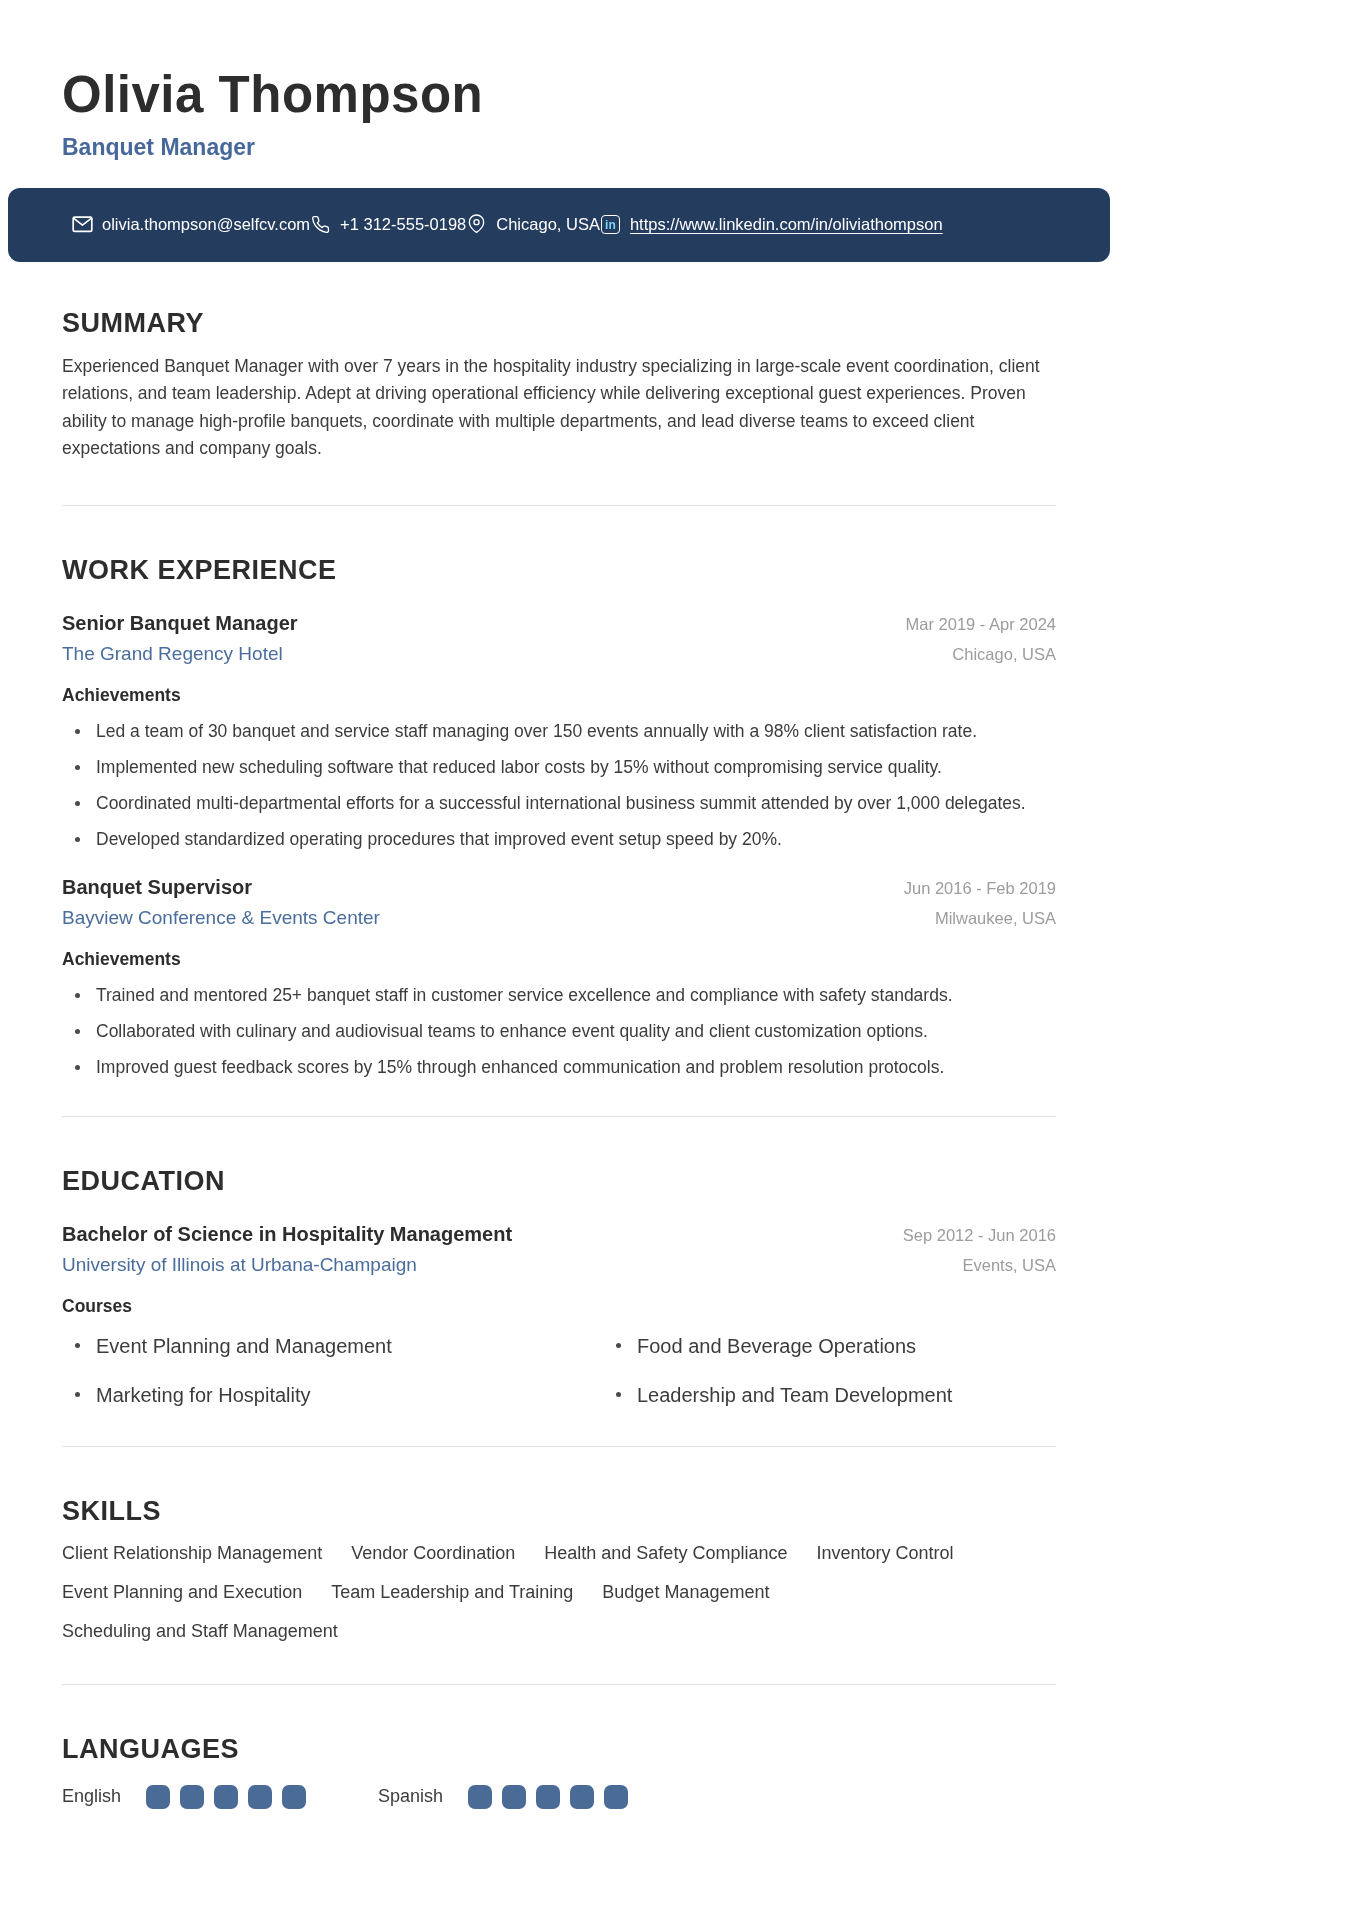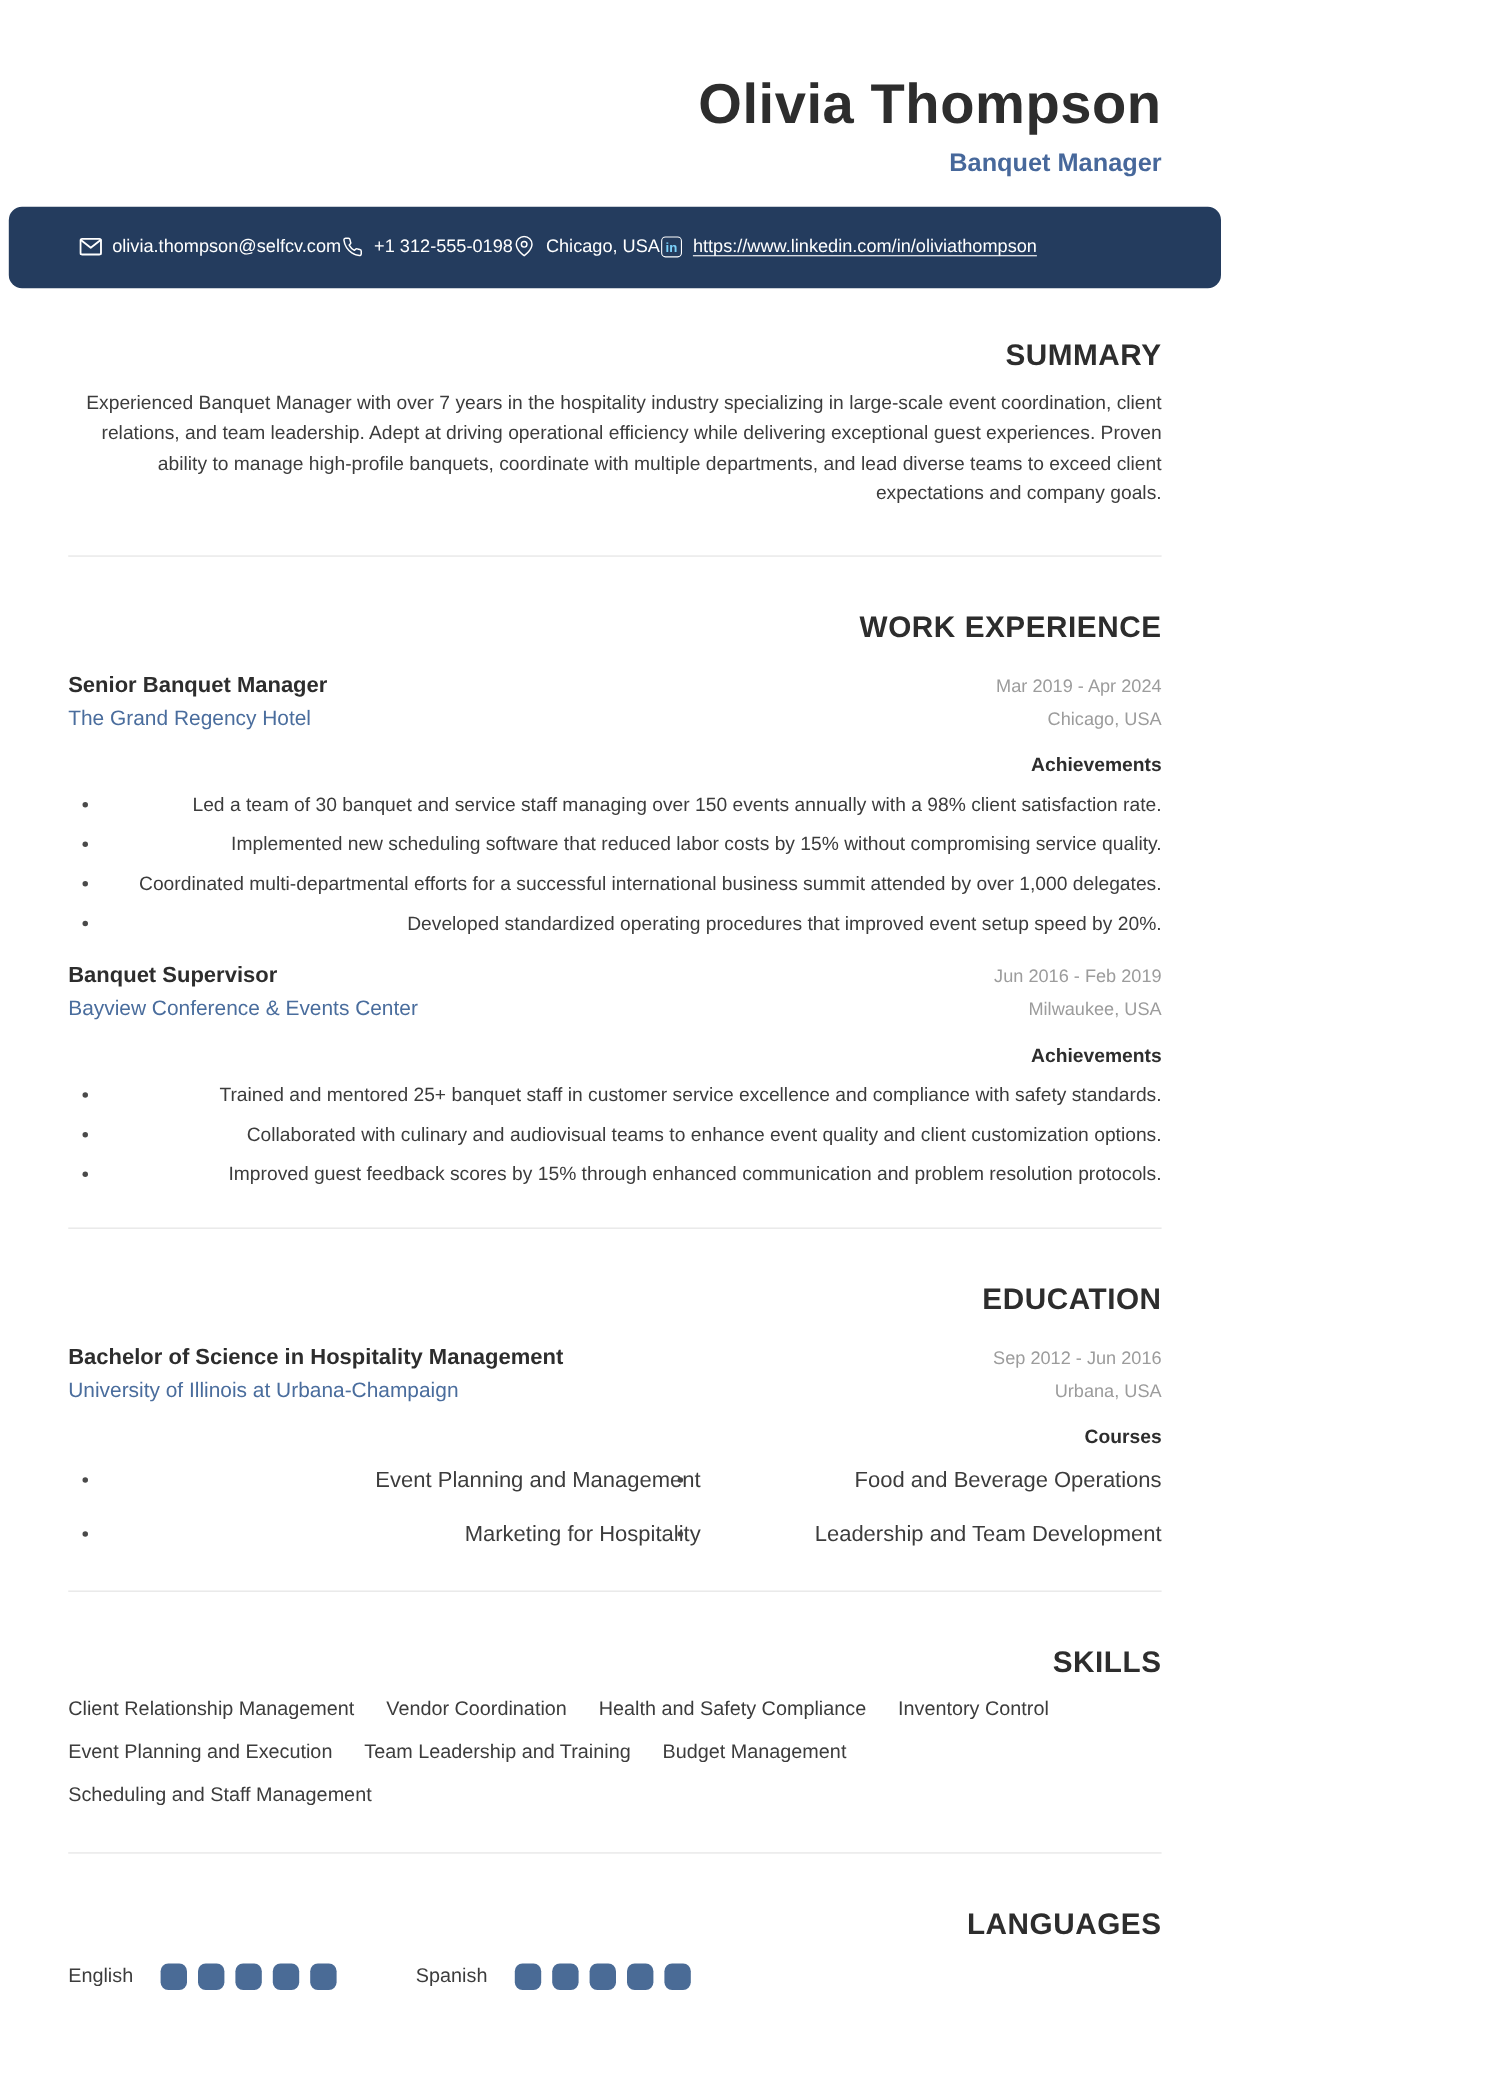--- a/index.html
+++ b/index.html
@@ -15,7 +15,7 @@
   *{box-sizing:border-box;margin:0;padding:0;}
   html,body{background:#ffffff;}
   body{font-family:"Liberation Sans",sans-serif;color:var(--body);}
-  .page{width:1118px;height:1907px;background:#ffffff;overflow:hidden;text-align:right;}
+  .page{width:1118px;height:1907px;background:#ffffff;overflow:hidden;}
   .content{padding:0 62px;}
 
   

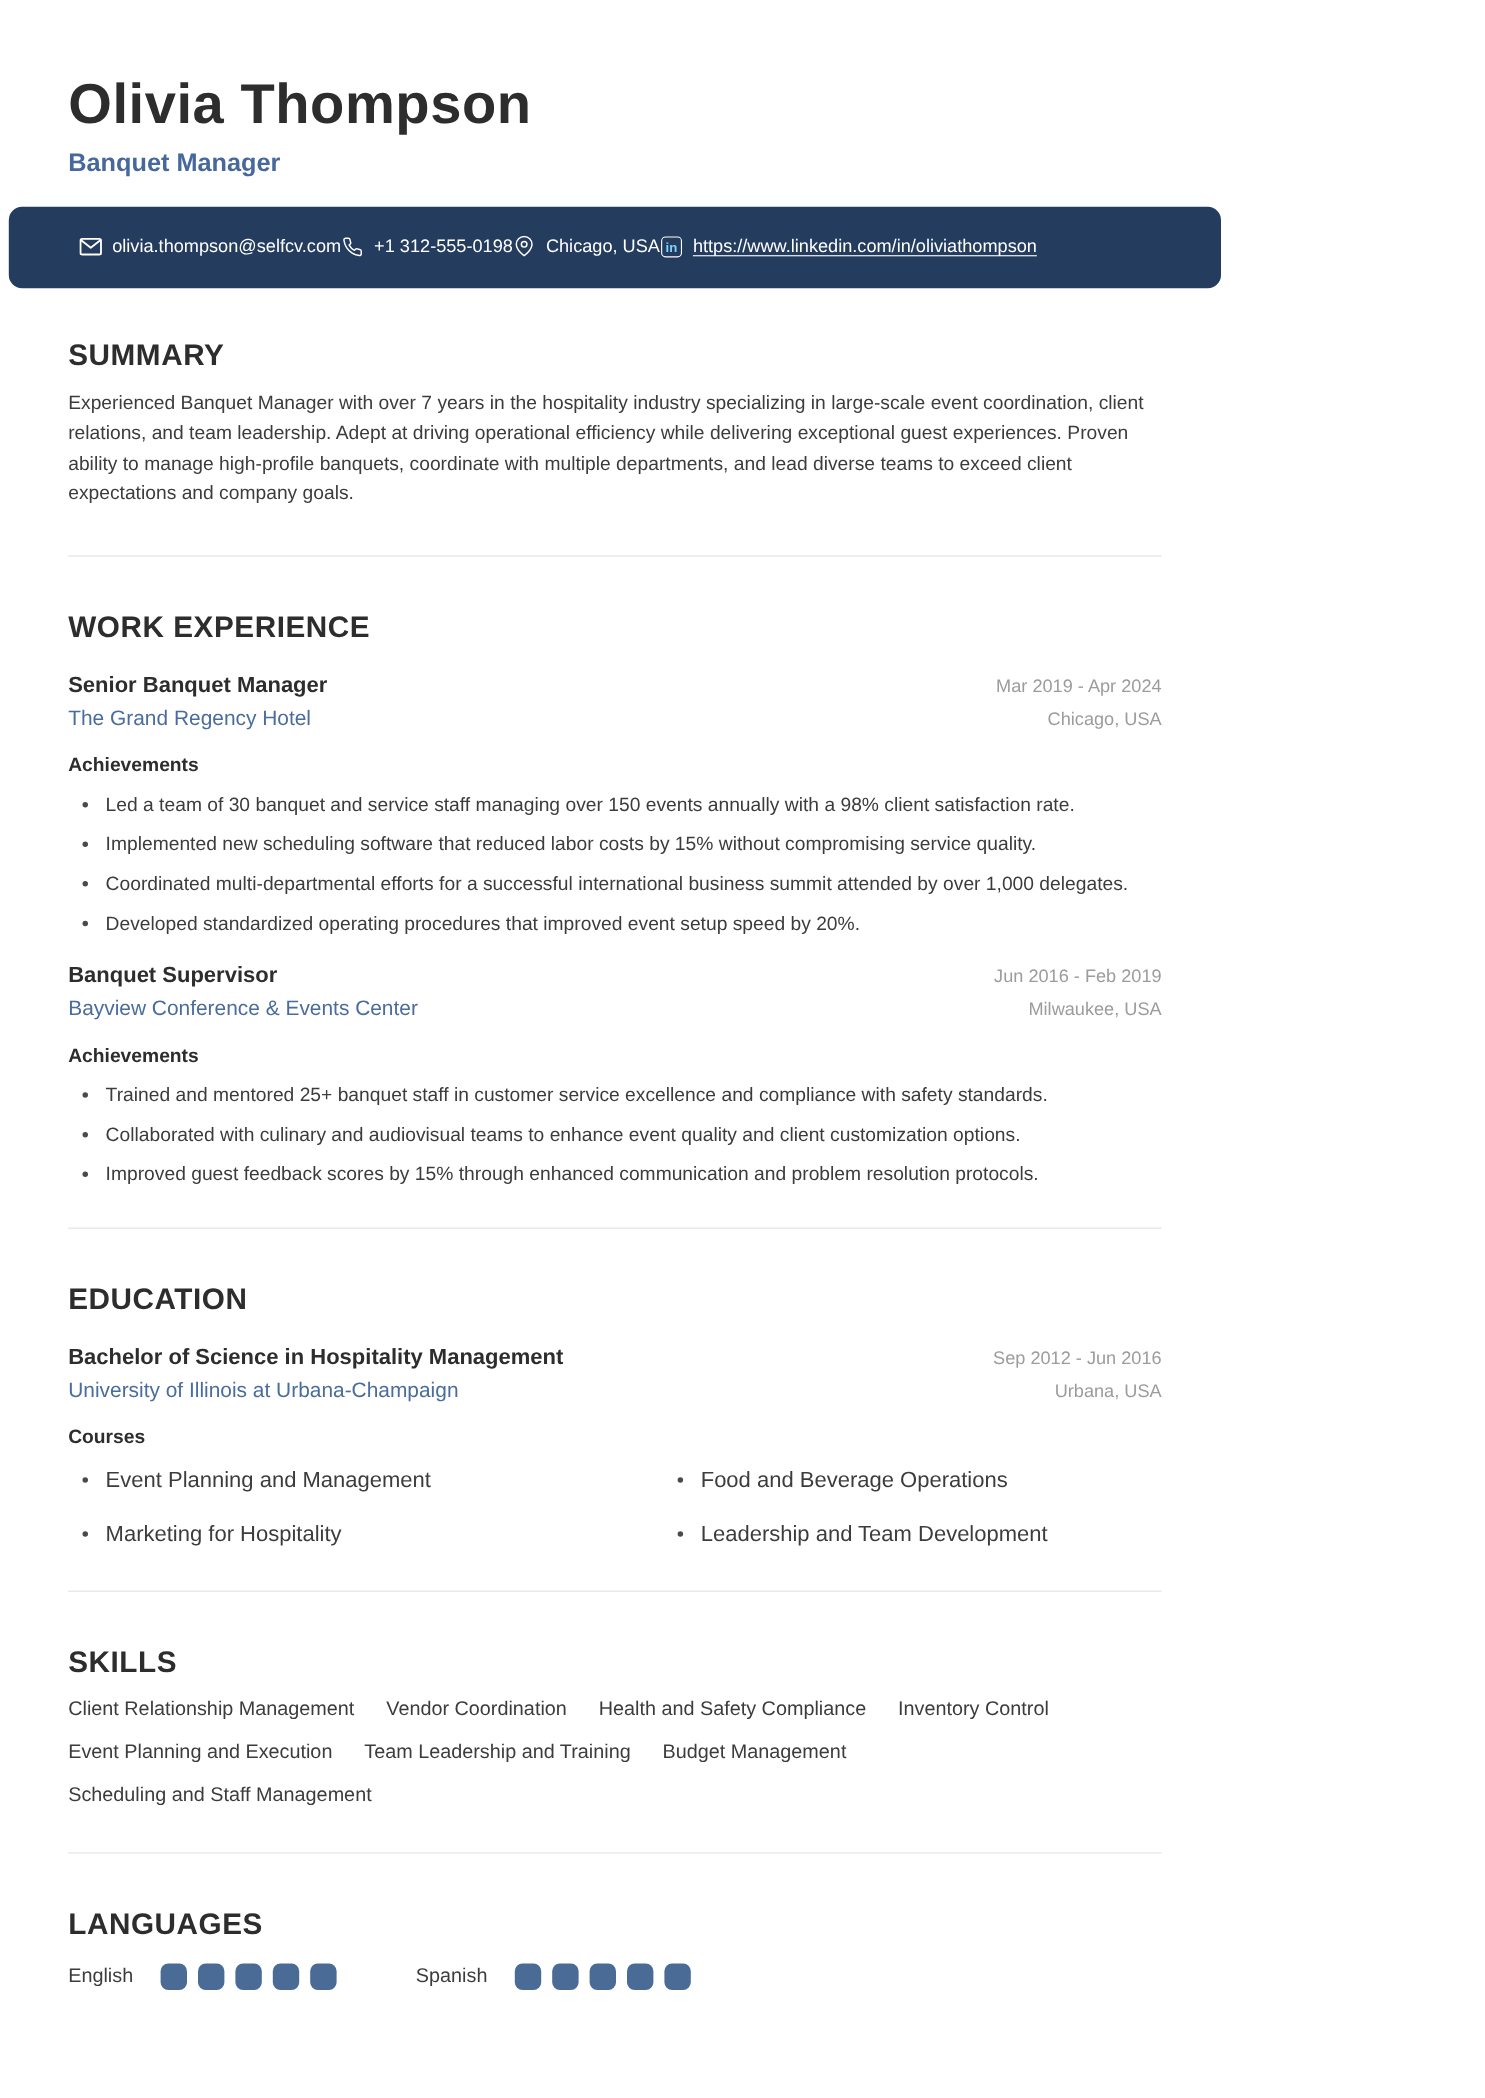--- a/index.html
+++ b/index.html
@@ -171,7 +171,7 @@
         </div>
         <div class="entry-row">
           <div class="entry-org">University of Illinois at Urbana-Champaign</div>
-          <div class="entry-location">Urbana, USA</div>
+          <div class="entry-location">Events, USA</div>
         </div>
         <div class="sub-label">Courses</div>
         <ul class="courses">

